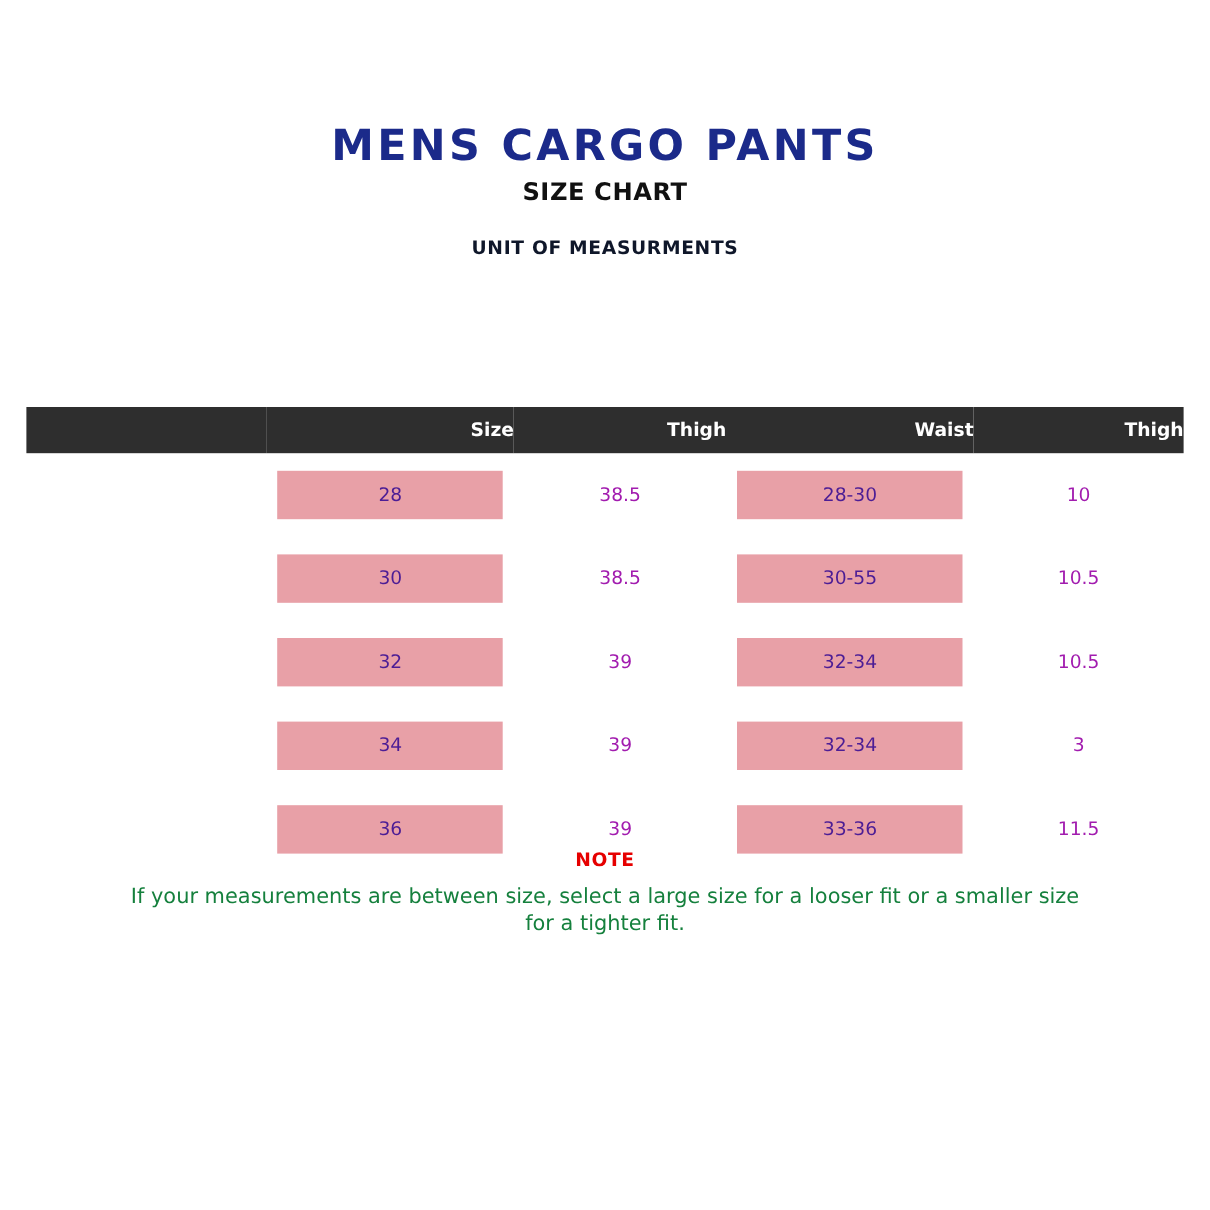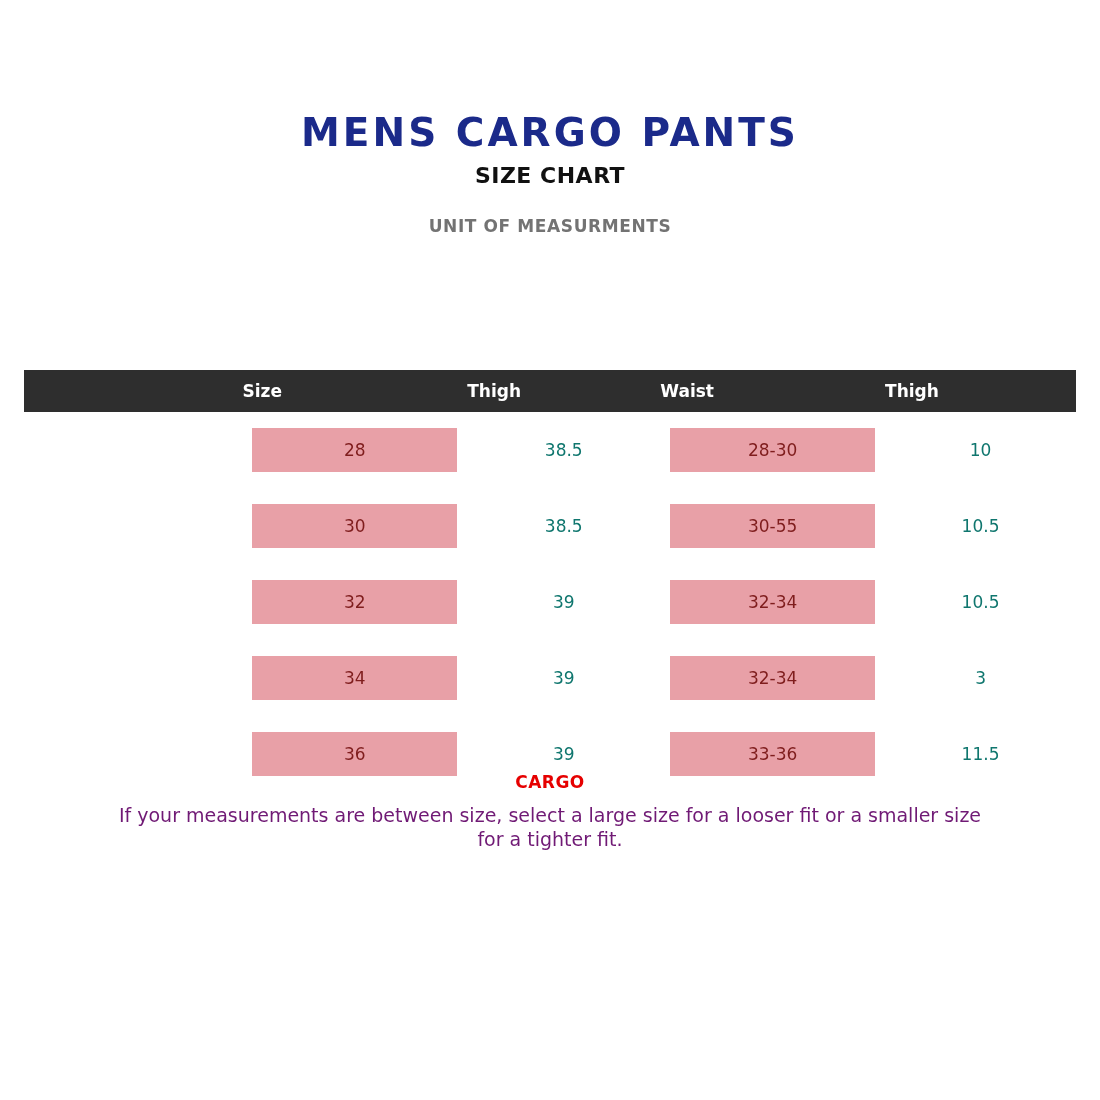--- a/index.html
+++ b/index.html
@@ -42,7 +42,7 @@
     font-size: 17px;
     font-weight: 700;
     letter-spacing: 0.6px;
-    color: #737373;
+    color: #0f172a;
   }
   .unit-badge-wrap {
     margin-top: 17px;

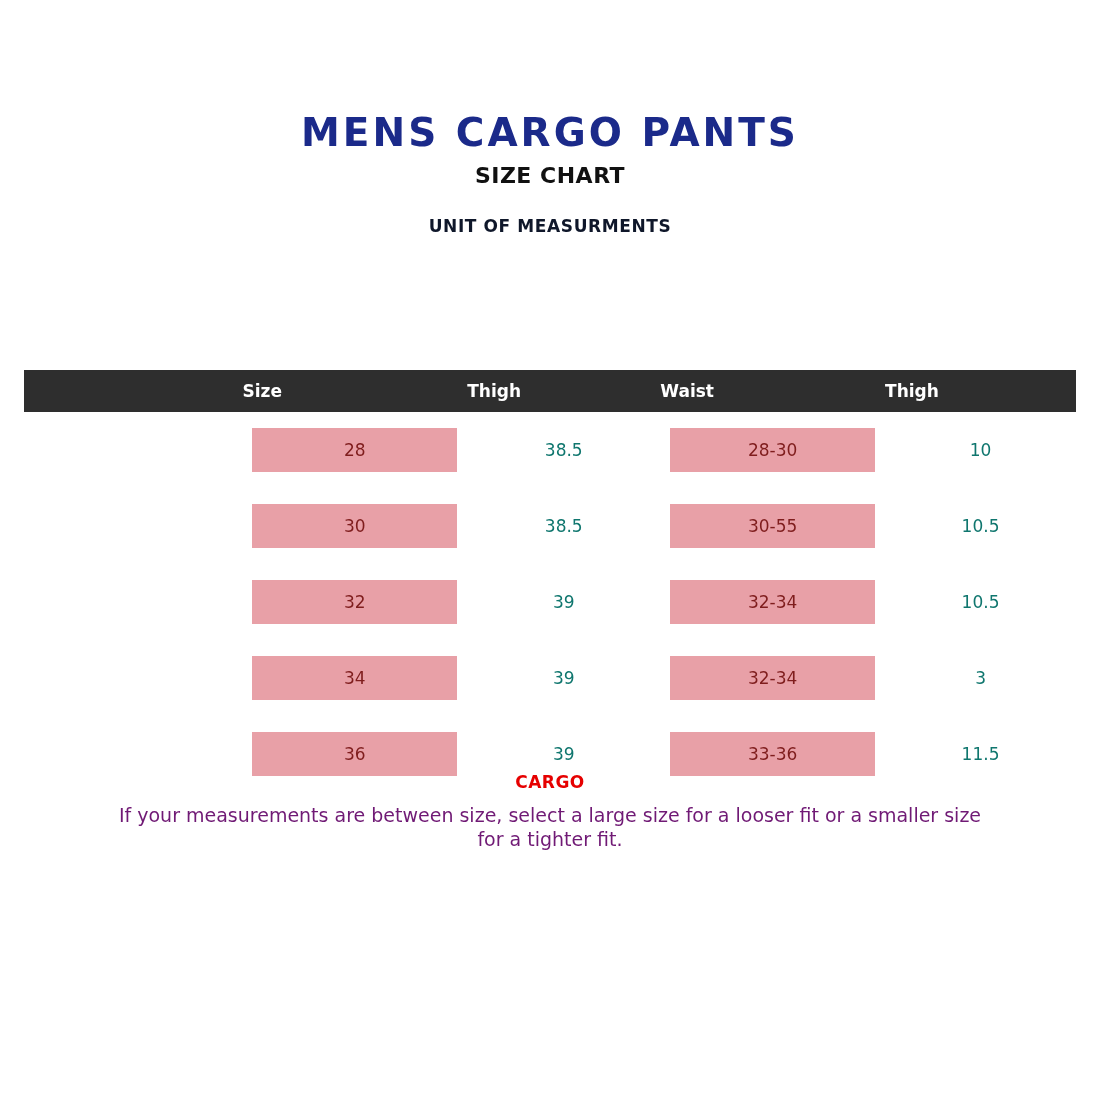--- a/index.html
+++ b/index.html
@@ -79,7 +79,7 @@
     font-size: 17px;
     font-weight: 700;
     height: 42px;
-    text-align: left;
+    text-align: right;
     vertical-align: middle;
     margin-top: 22px;
   }

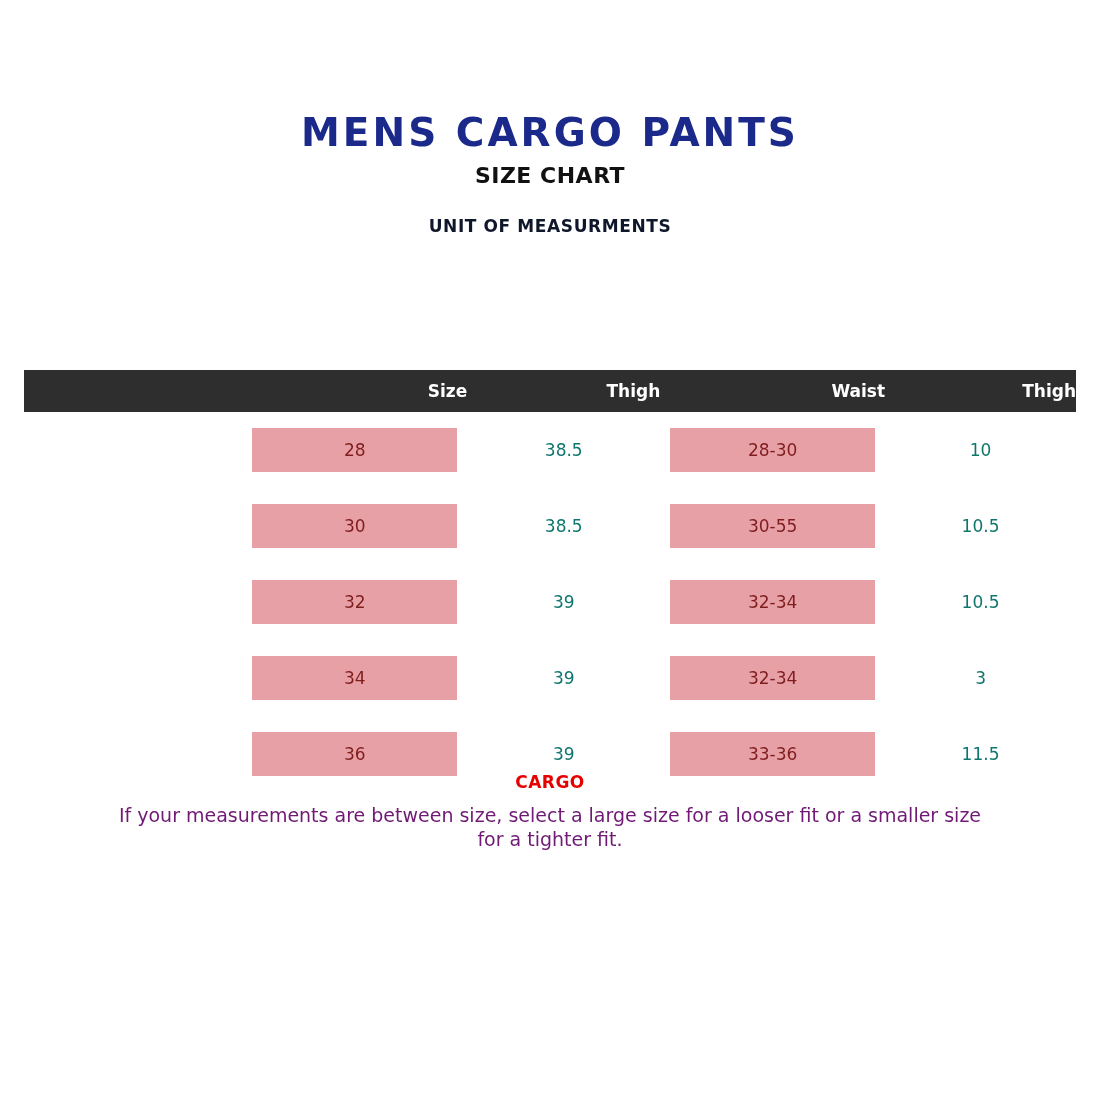--- a/index.html
+++ b/index.html
@@ -104,7 +104,7 @@
     line-height: 44px;
     margin: 16px 10px;
     font-size: 17px;
-    color: #7f1d1d;
+    color: #4c1d95;
   }
   .cell-plain {
     display: block;

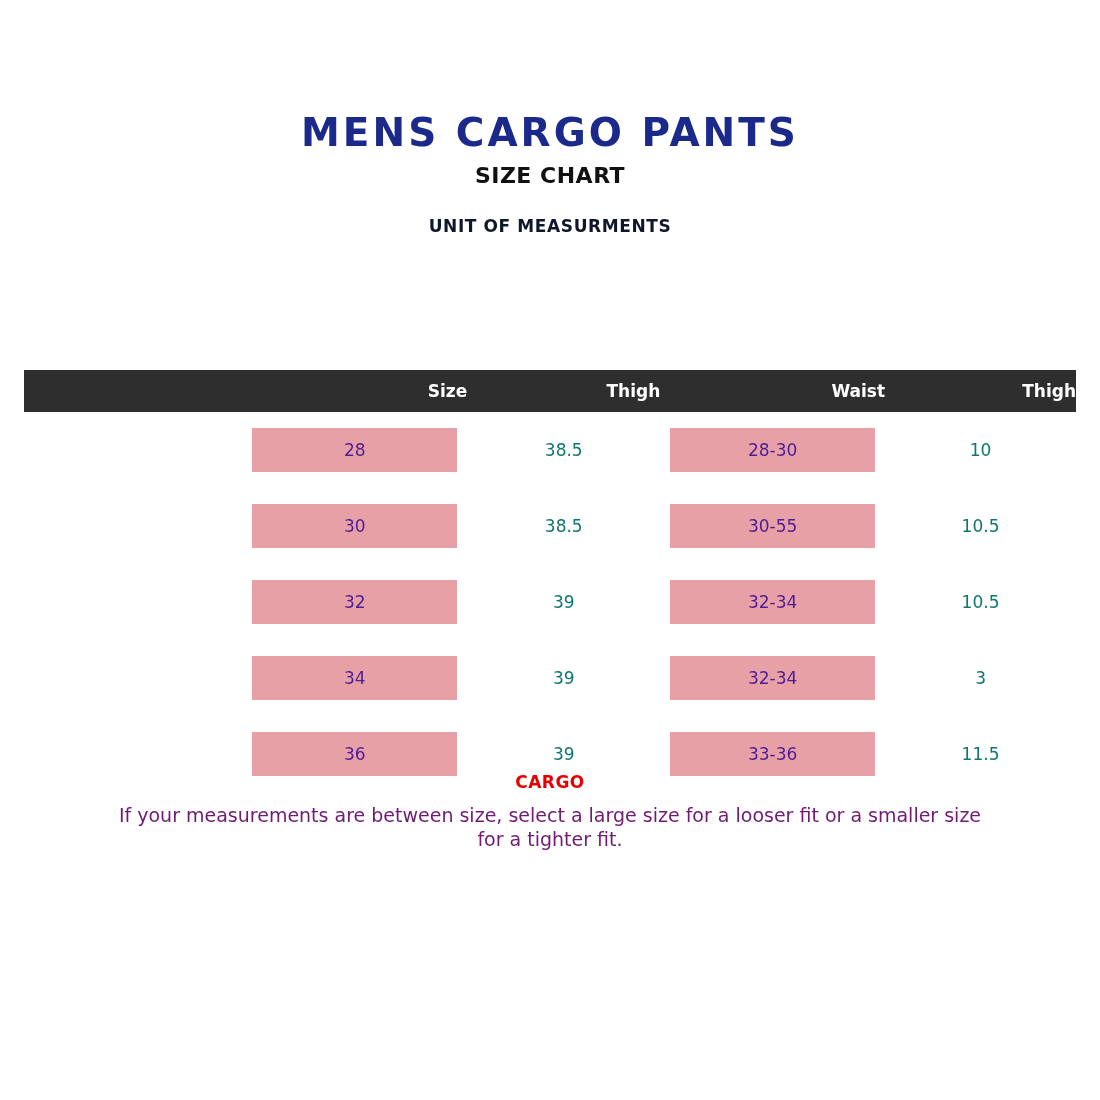--- a/index.html
+++ b/index.html
@@ -111,7 +111,7 @@
     height: 44px;
     line-height: 44px;
     font-size: 17px;
-    color: #0f766e;
+    color: #a21caf;
   }
 
   

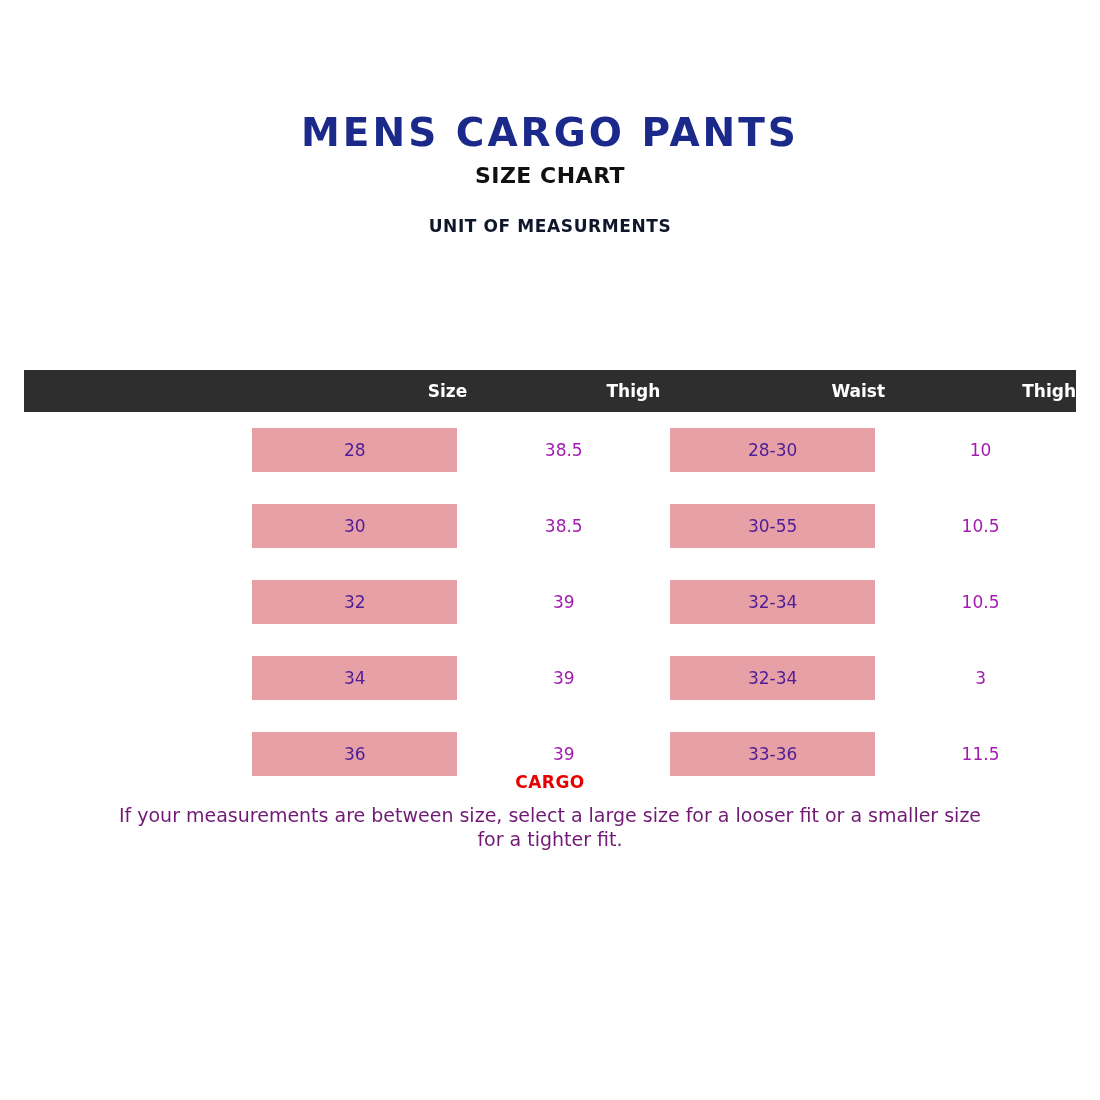--- a/index.html
+++ b/index.html
@@ -240,7 +240,7 @@
   </div>
 
   <div class="note-block">
-    <div class="note-title">CARGO</div>
+    <div class="note-title">NOTE</div>
     <div class="note-text">If your measurements are between size, select a large size for a looser fit or a smaller size for a tighter fit.</div>
   </div>
 

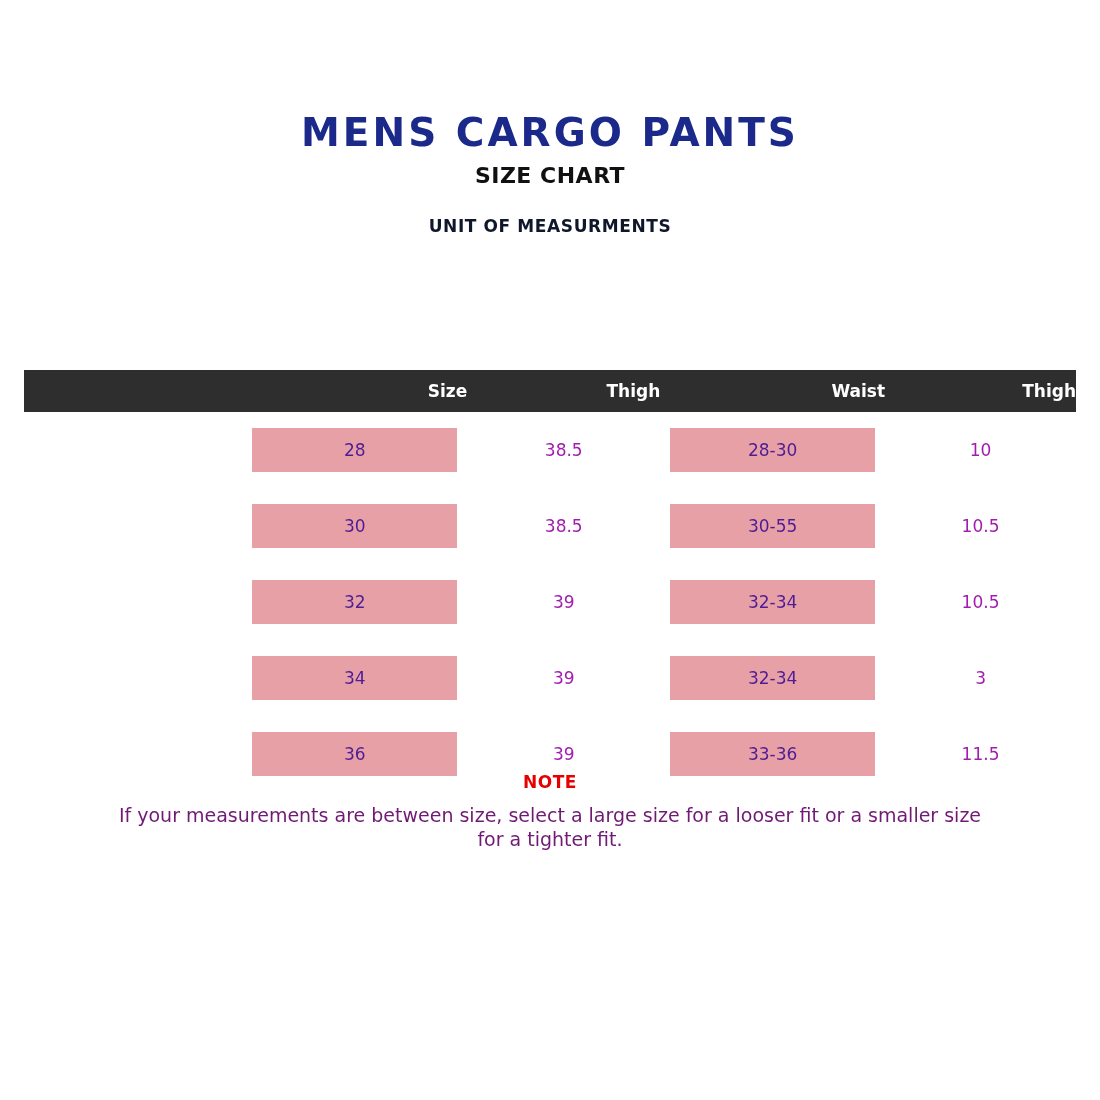--- a/index.html
+++ b/index.html
@@ -131,7 +131,7 @@
   .note-text {
     margin: 12px auto 0 auto;
     width: 880px;
-    color: #701a75;
+    color: #15803d;
     font-size: 19px;
     line-height: 1.25;
     text-align: center;

